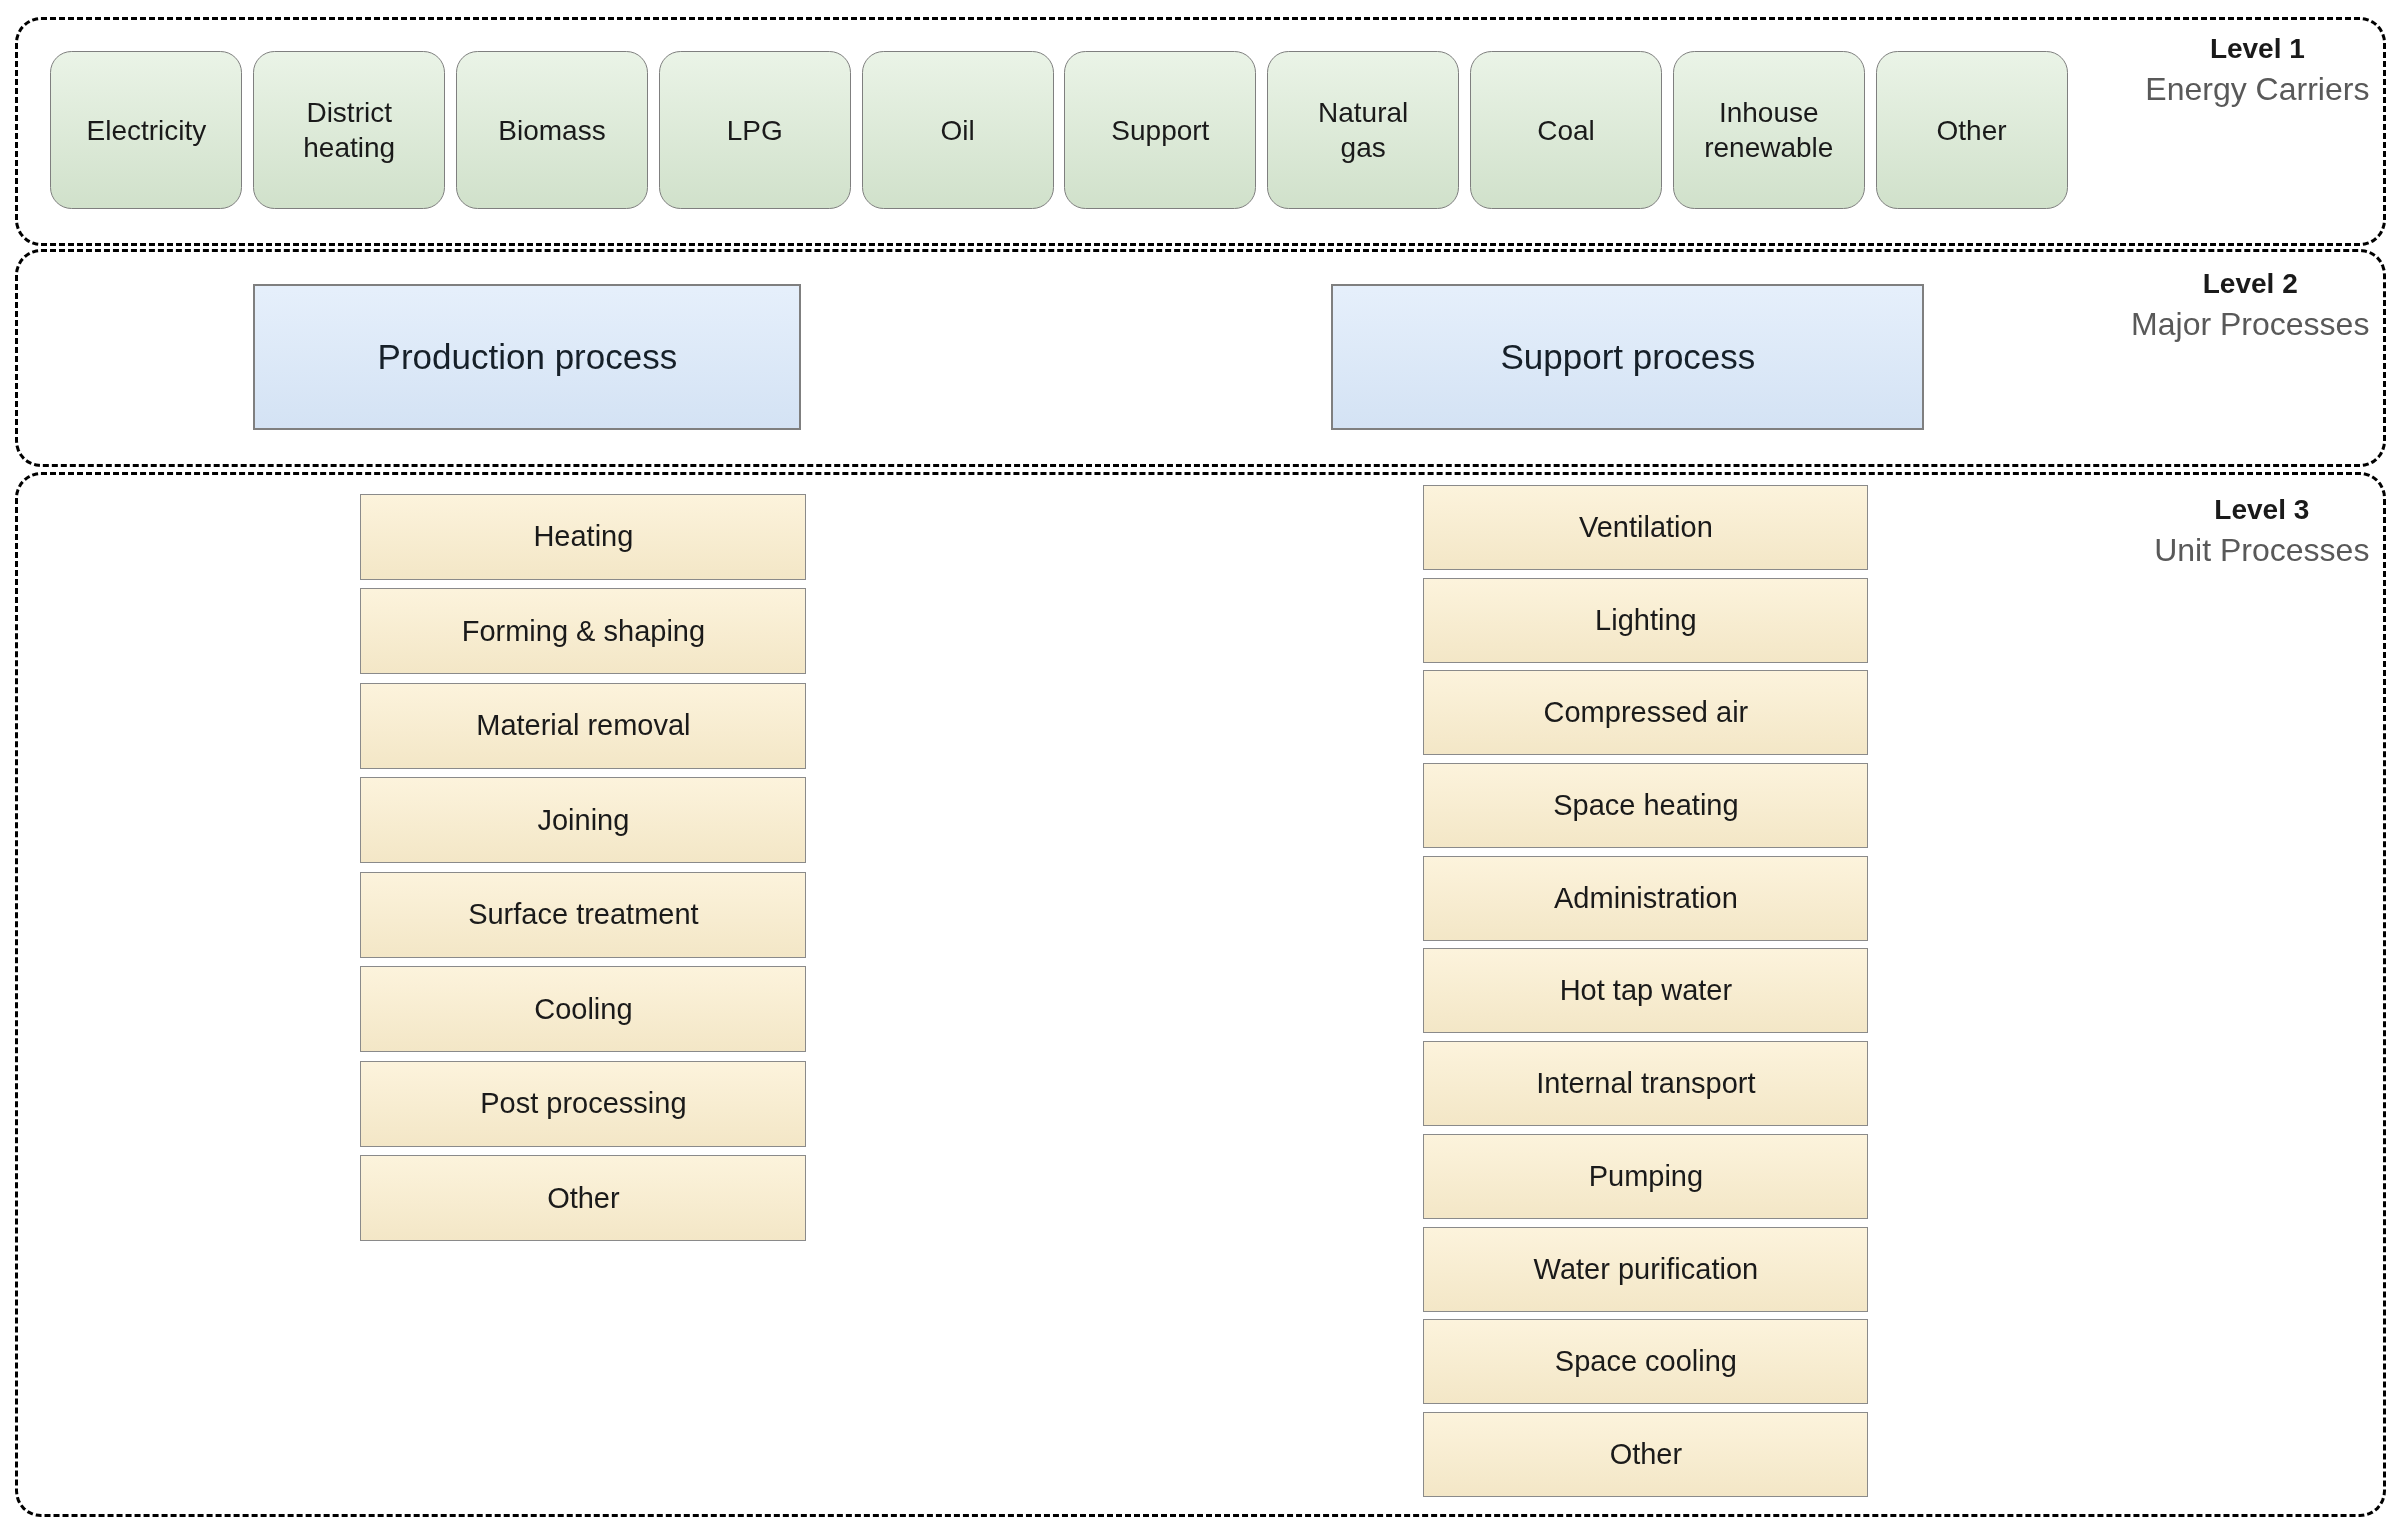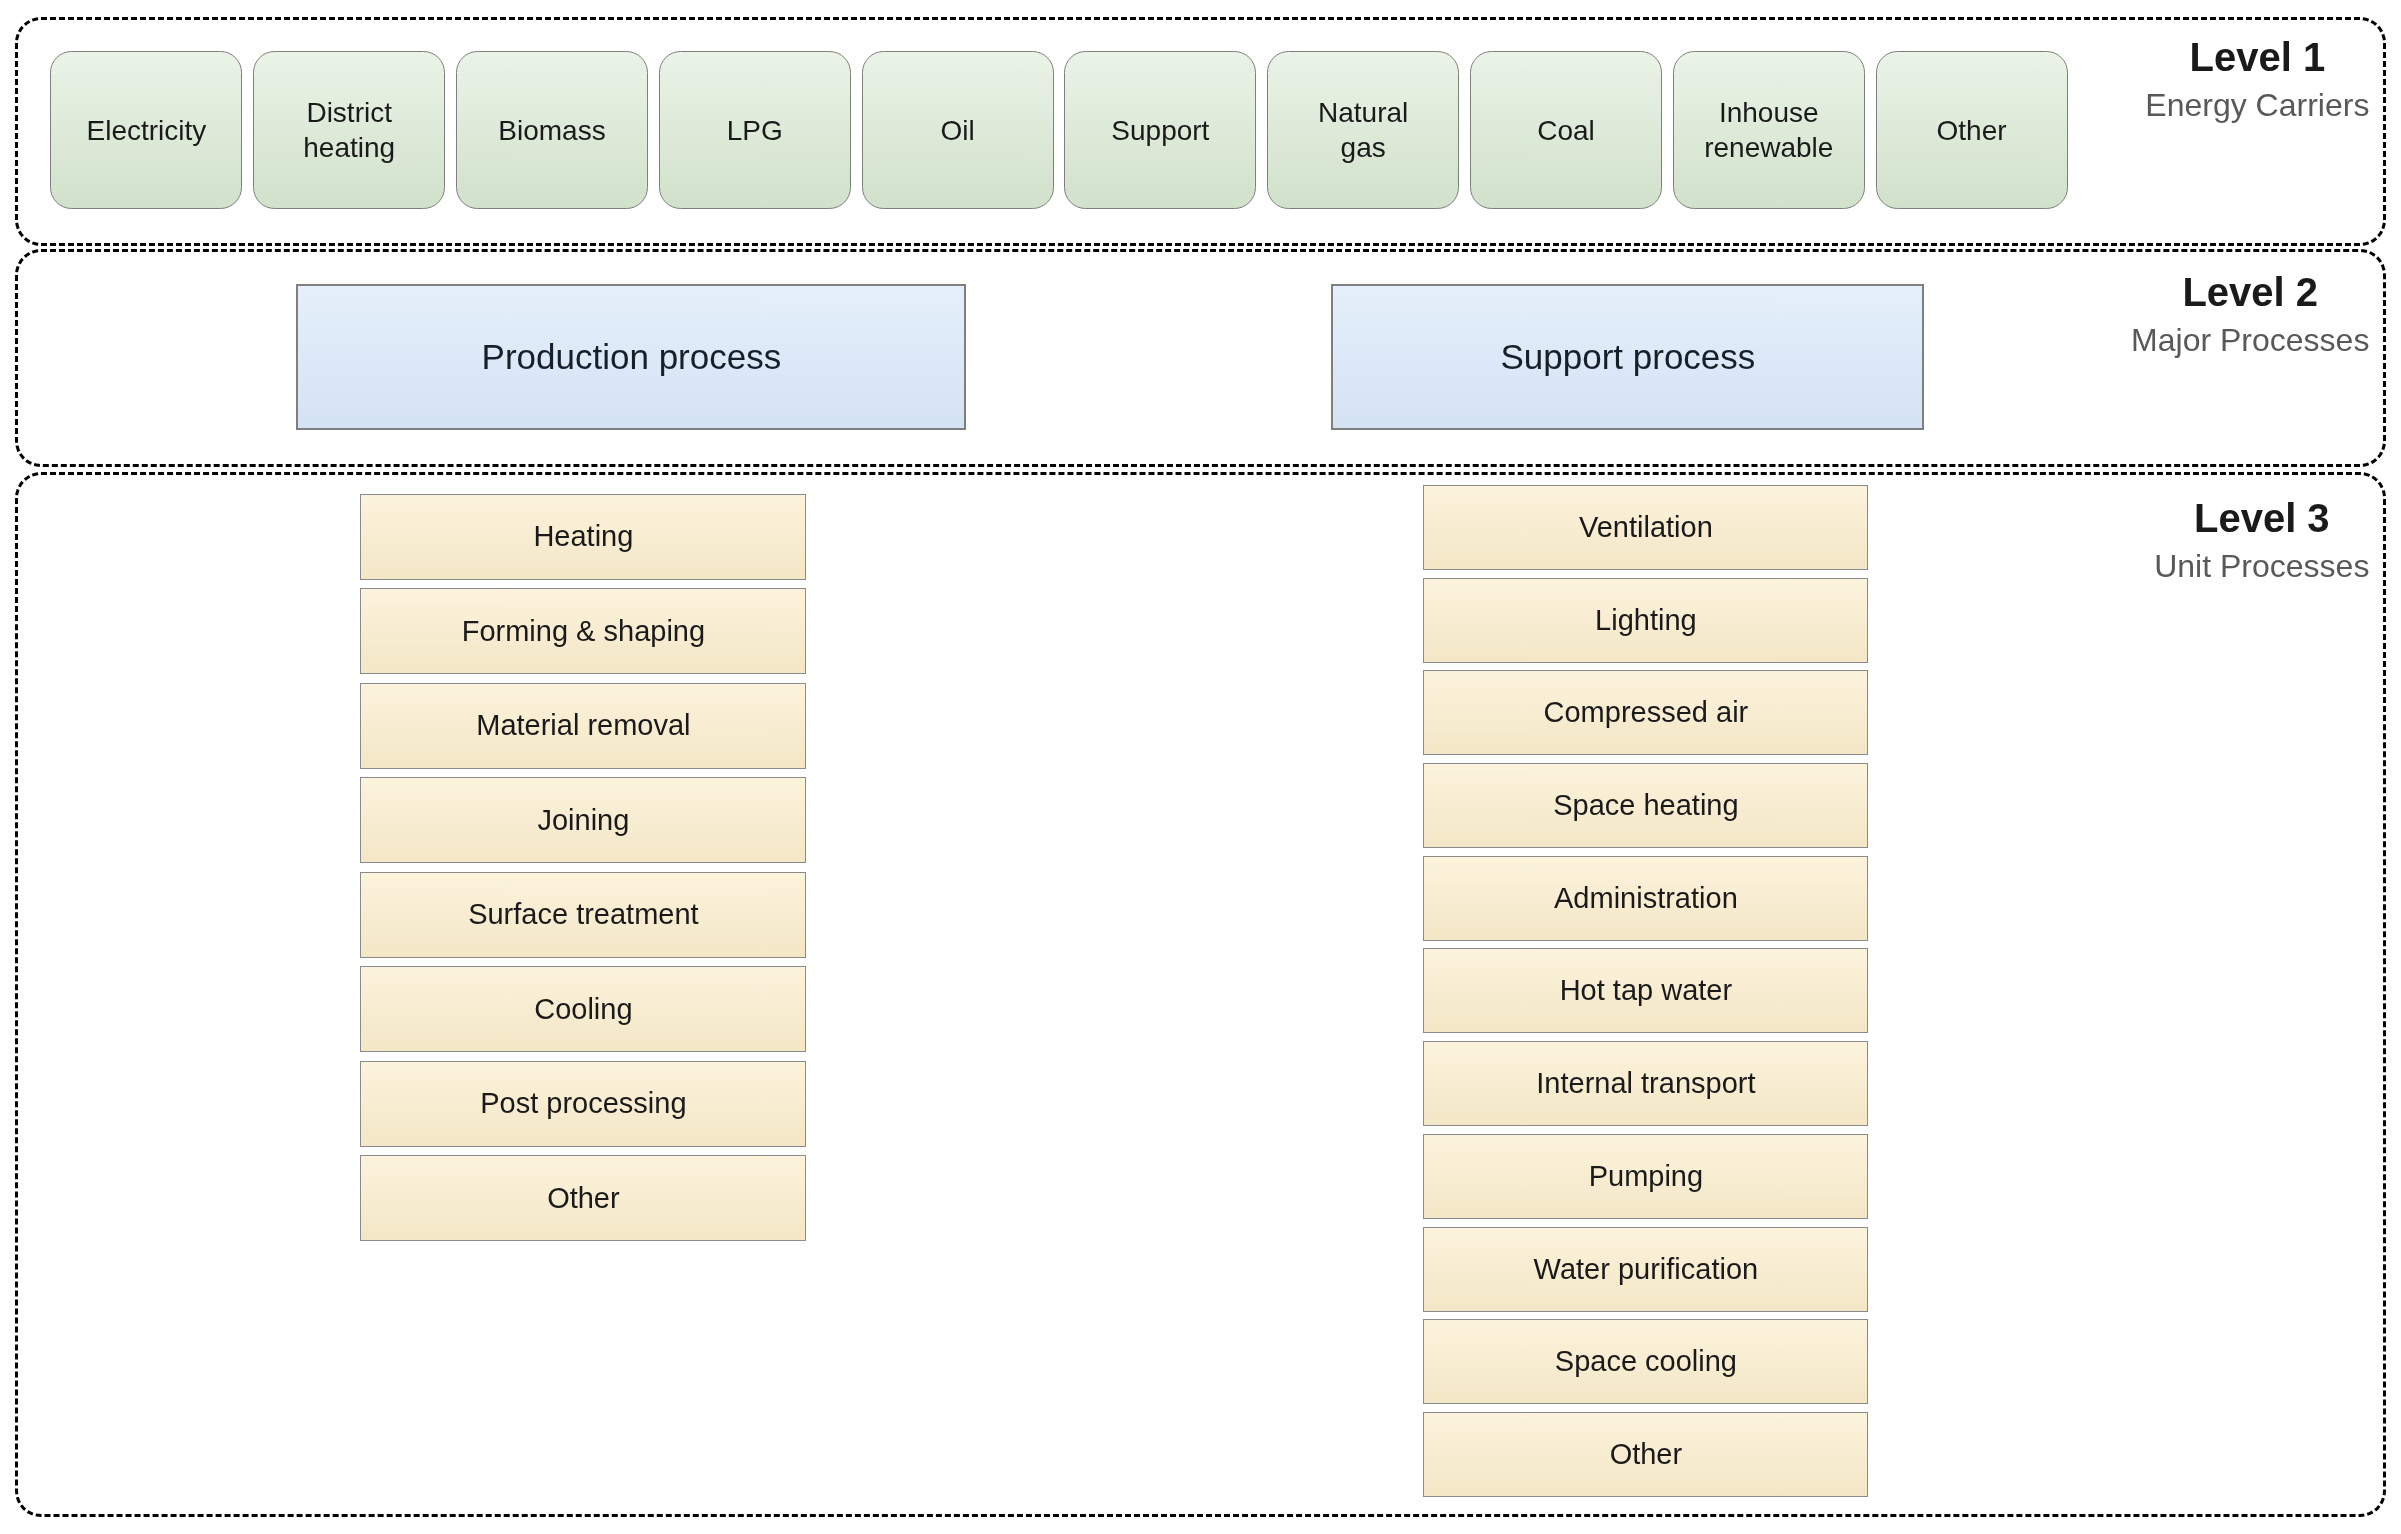--- a/index.html
+++ b/index.html
@@ -44,7 +44,7 @@
   .band-level1 .band-label { top: 10.8px; }
   .band-level2 .band-label { top: 14px; }
   .band-level3 .band-label { top: 17px; }
-  .band-title    { font-size: 40px; font-weight: bold; color: var(--text-color); }
+  .band-title    { font-size: 28px; font-weight: bold; color: var(--text-color); }
   .band-subtitle { font-size: 32px; color: var(--subtitle-color); }
 
   .carriers-row {

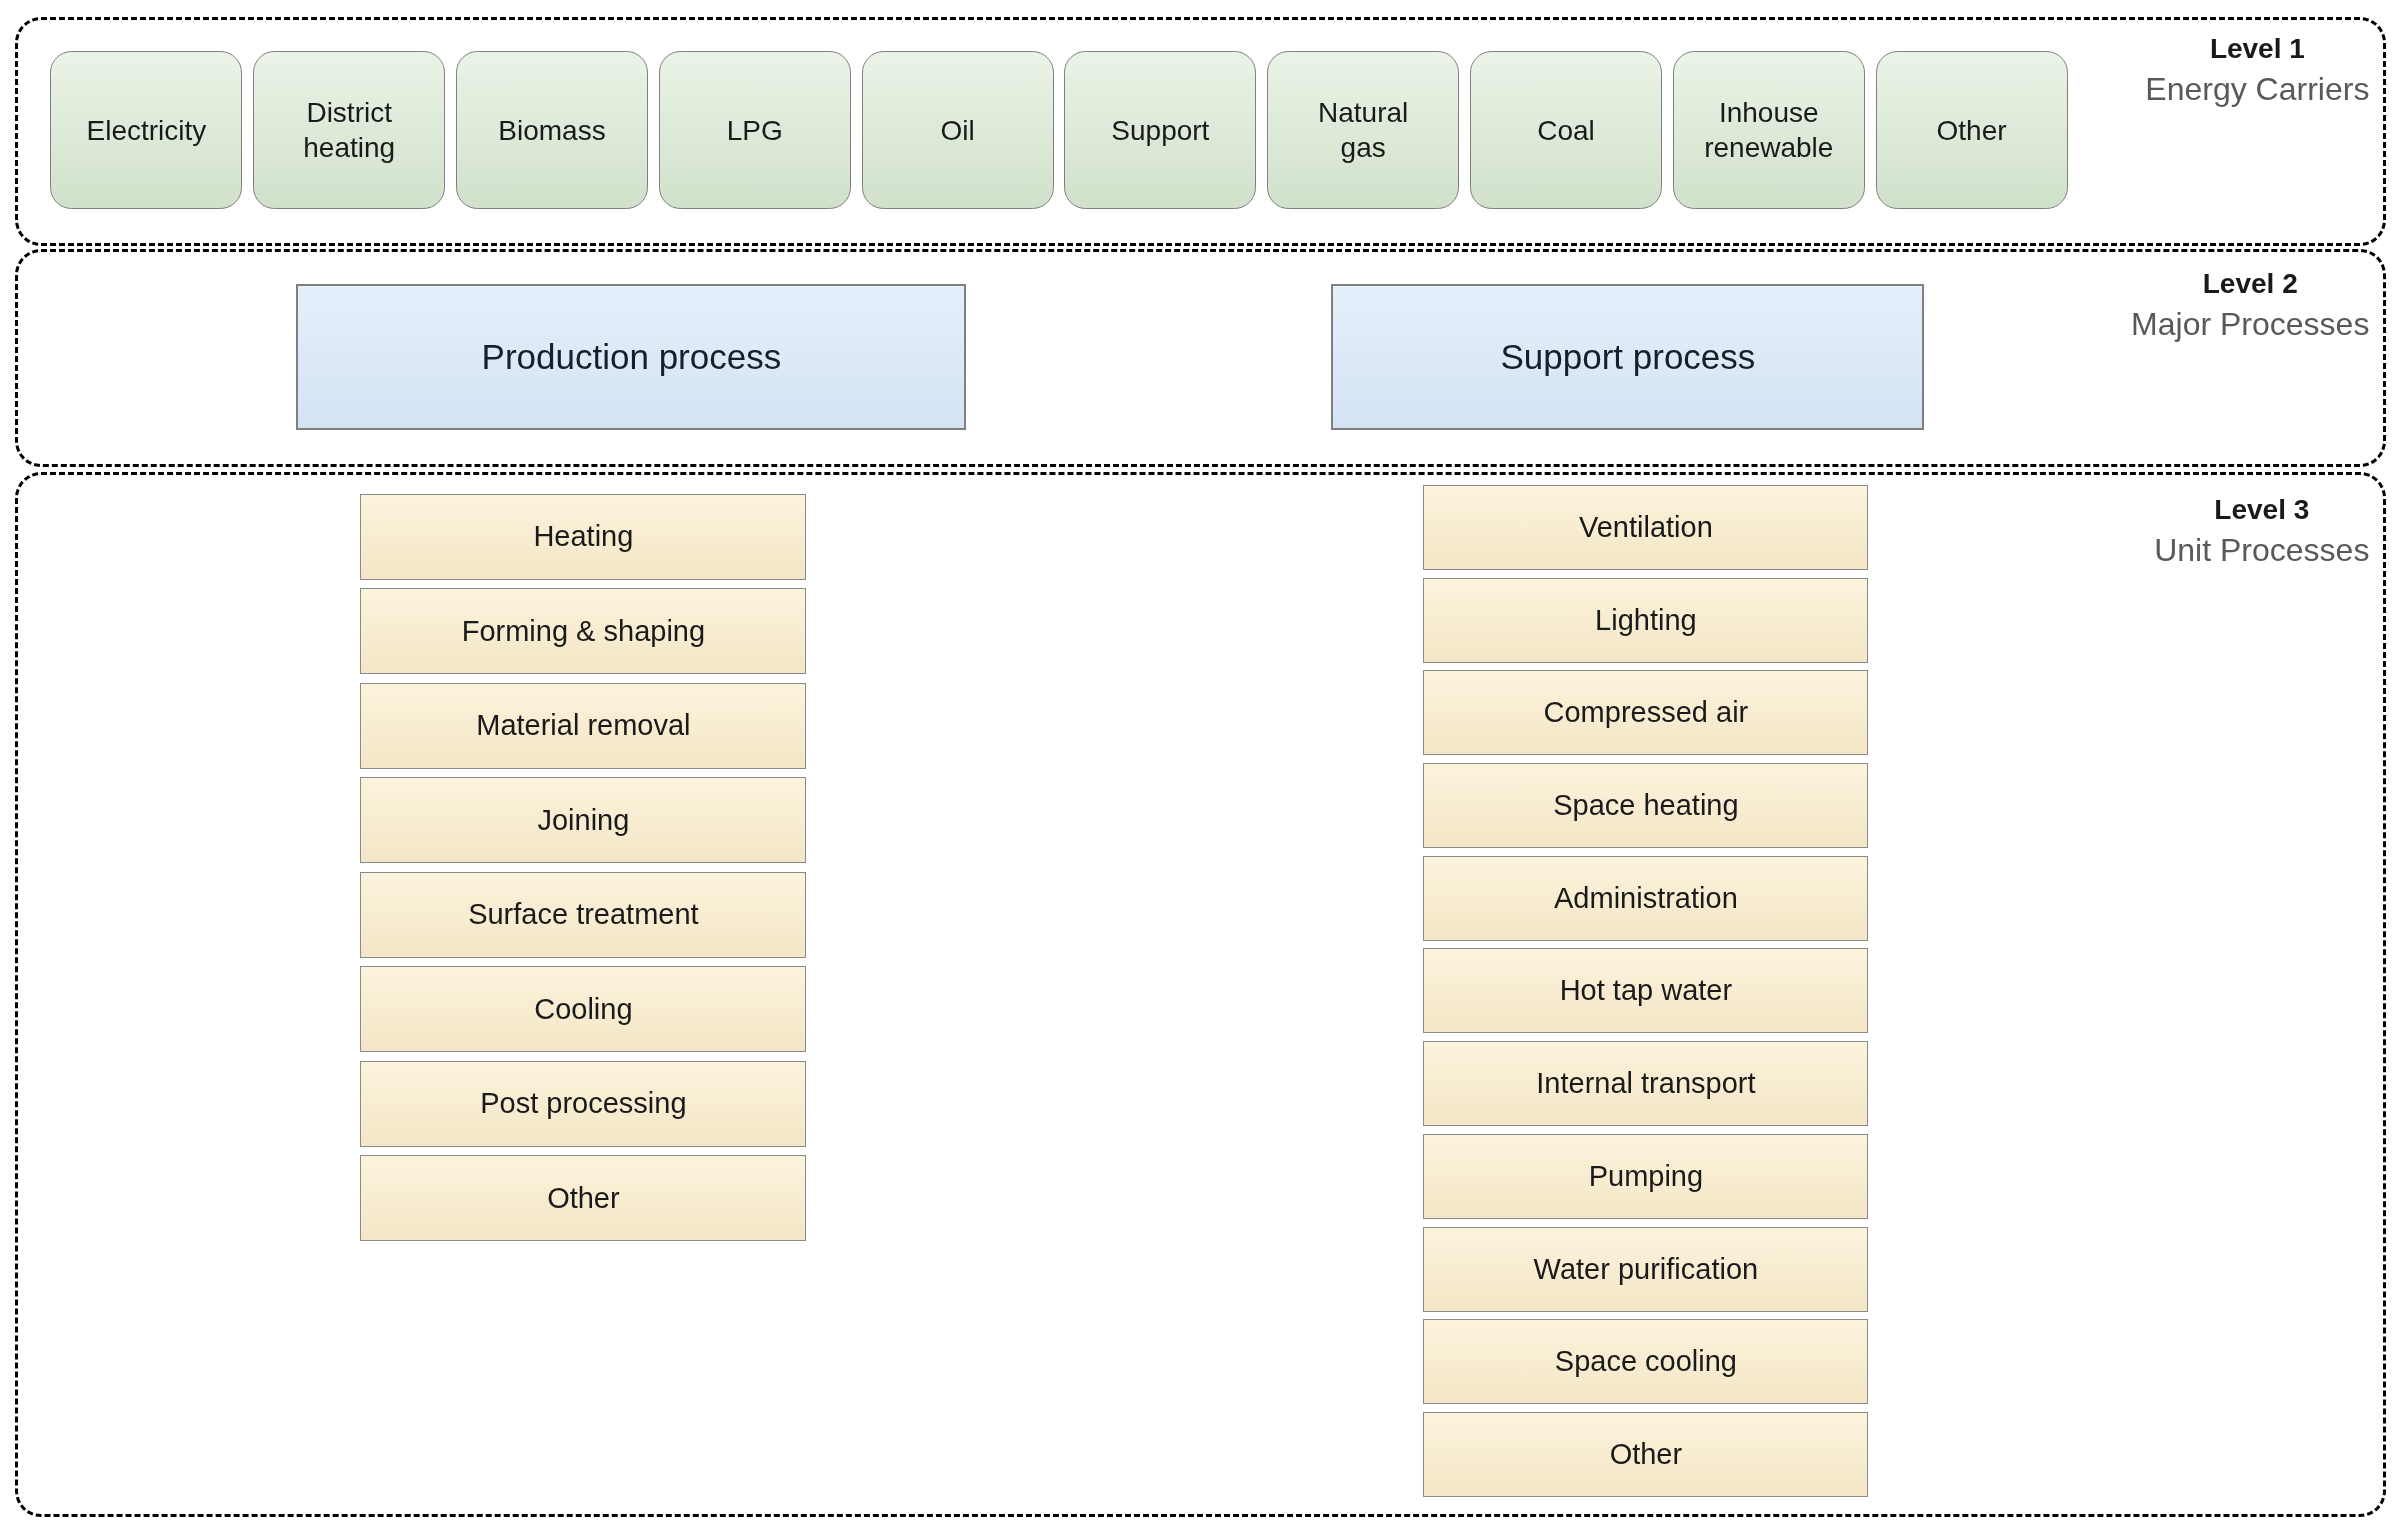--- a/index.html
+++ b/index.html
@@ -76,7 +76,7 @@
     font-size: 35px;
     color: var(--process-text);
   }
-  .process-box-production { left: 235px;  width: 670px; margin-left: 43px; }
+  .process-box-production { left: 235px;  width: 548px; }
   .process-box-support    { left: 1313px; width: 593px; }
 
   .unit-col { position: absolute; display: block; }

